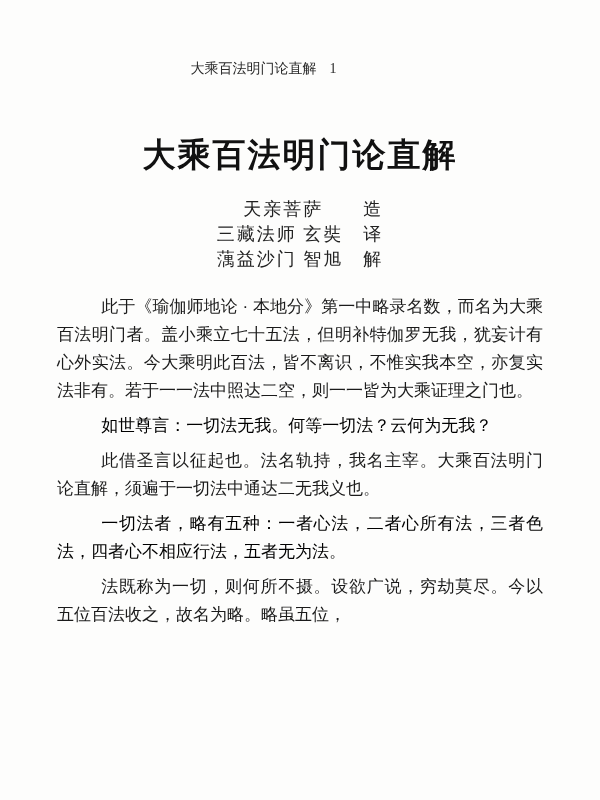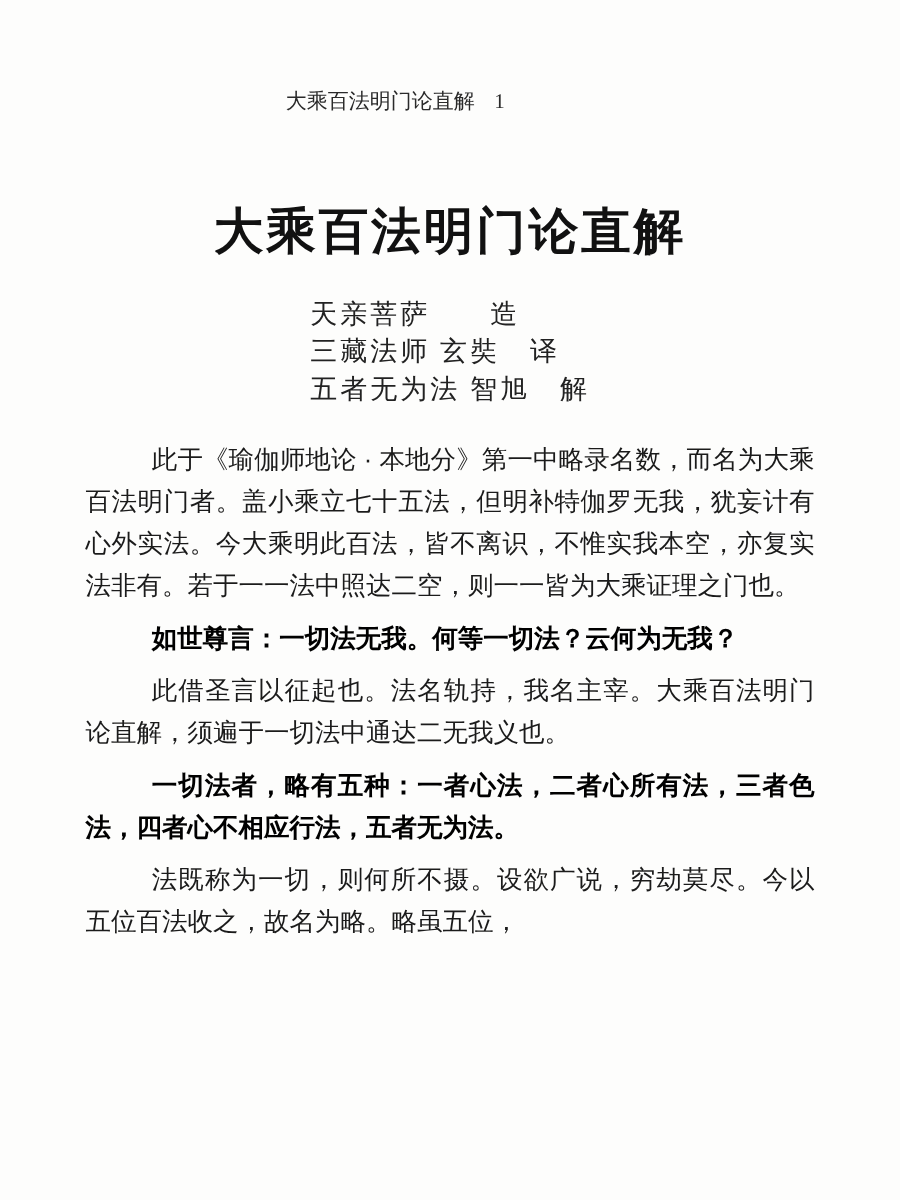--- a/index.html
+++ b/index.html
@@ -41,6 +41,7 @@
   .attribution {
     width: fit-content;
     margin: 18px auto 16px auto;
+    text-align: right;
     font-family: "Liberation Serif", serif;
     font-size: 18px;
     line-height: 25px;

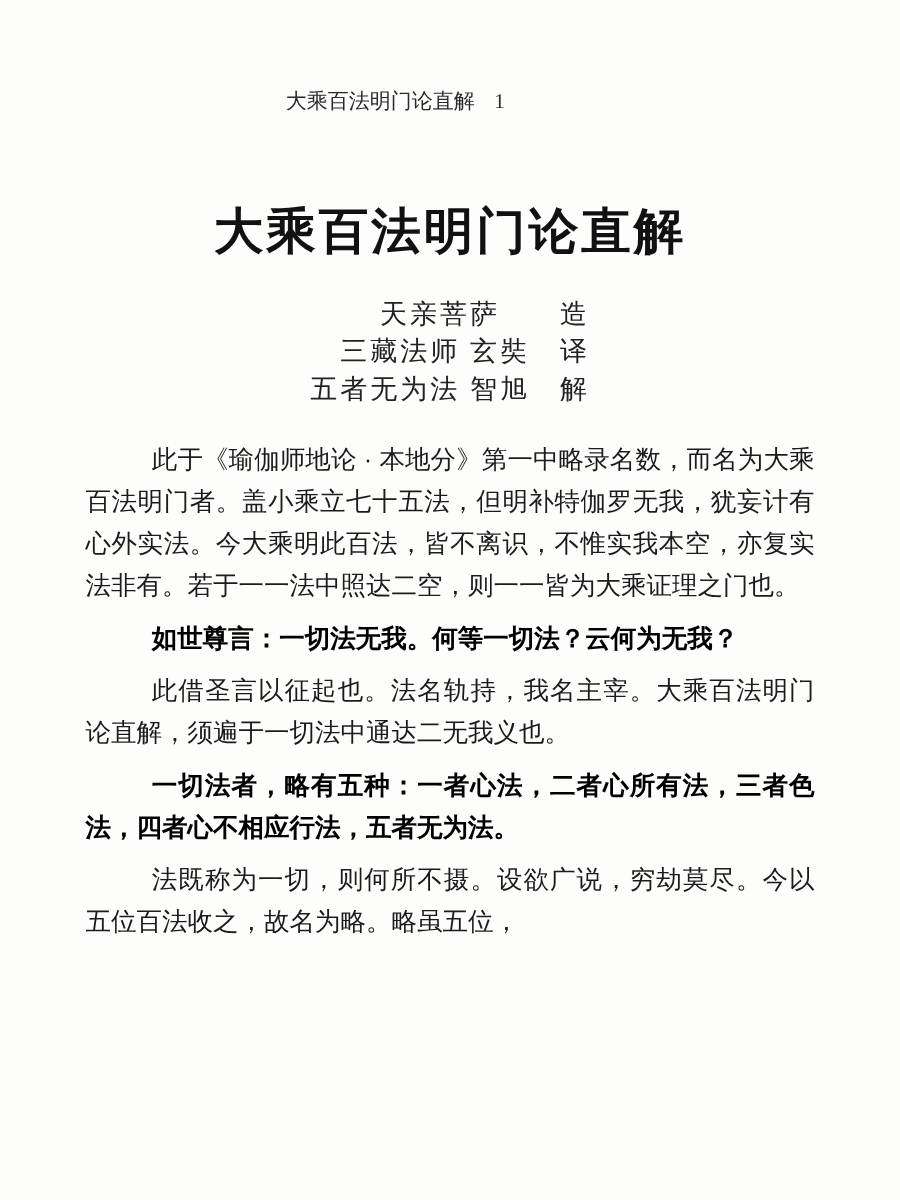--- a/index.html
+++ b/index.html
@@ -79,7 +79,7 @@
   <div class="attribution">
     <div>天亲菩萨　　造</div>
     <div>三藏法师 玄奘　译</div>
-    <div>五者无为法 智旭　解</div>
+    <div>蕅益沙门 智旭　解</div>
   </div>
 
   <div class="body-text">

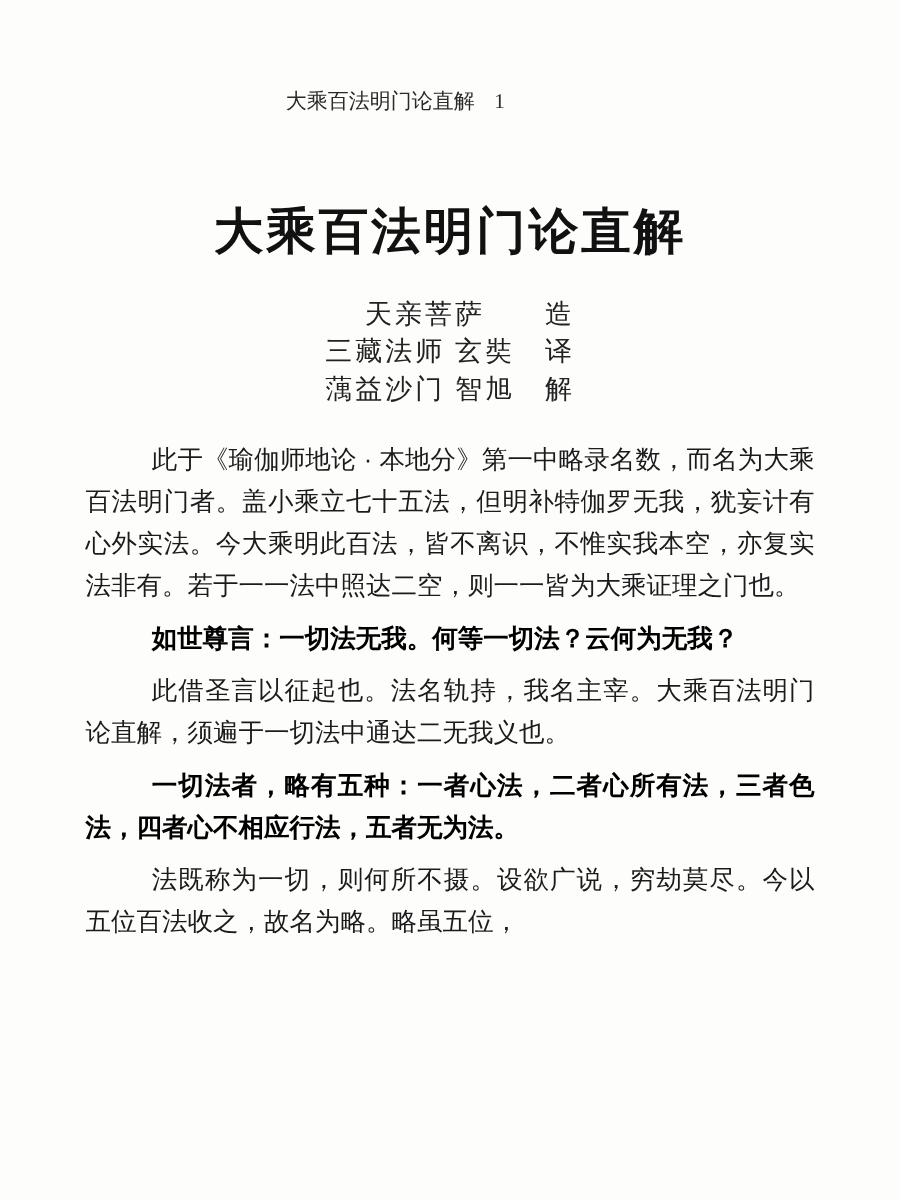--- a/index.html
+++ b/index.html
@@ -61,7 +61,7 @@
     color: #1b1b1b;
   }
   .body-text p.bold {
-    font-weight: bold;
+    font-weight: normal;
     color: #000;
   }
 </style>

